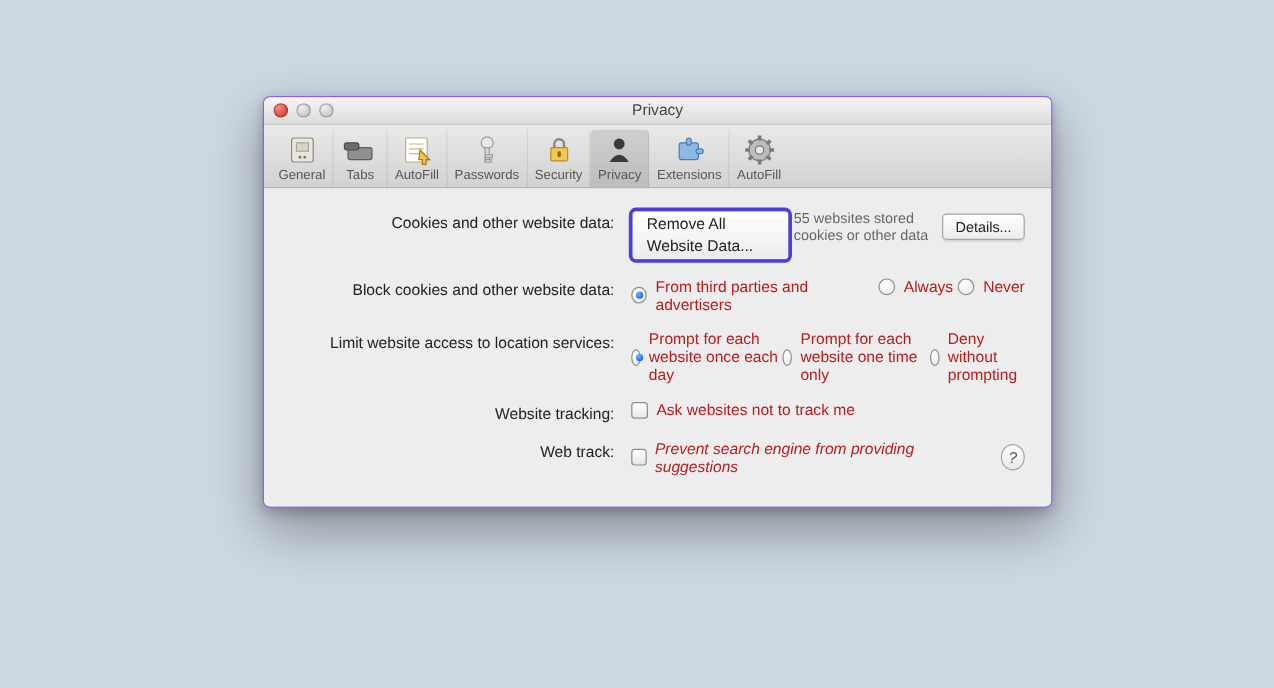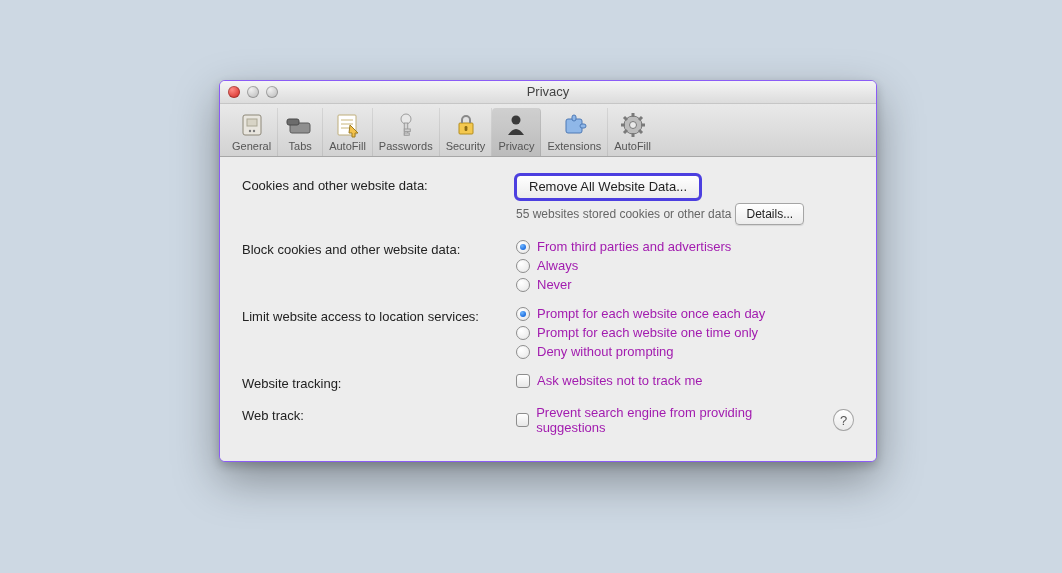--- a/index.html
+++ b/index.html
@@ -88,7 +88,8 @@
   }
   .lbl {
     width: 270px;
-    padding-right: 4px;
+    text-align: right;
+    padding-right: 14px;
     padding-top: 3px;
     color: #222;
   }

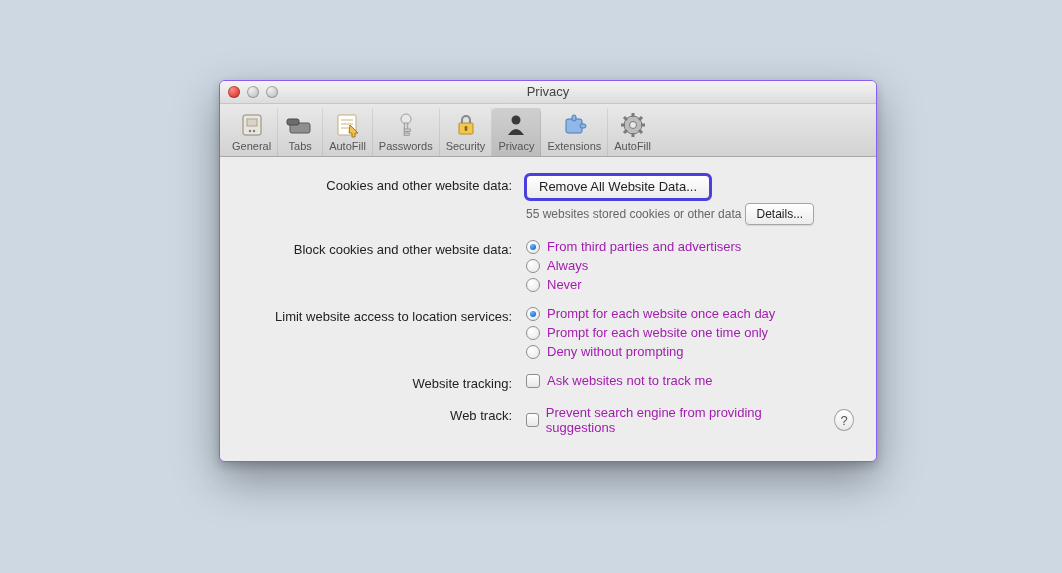--- a/index.html
+++ b/index.html
@@ -96,7 +96,7 @@
   .ctrl {
     flex: 1;
     display: flex;
-    flex-direction: column;
+    flex-direction: row;
     gap: 4px;
     align-items: flex-start;
   }

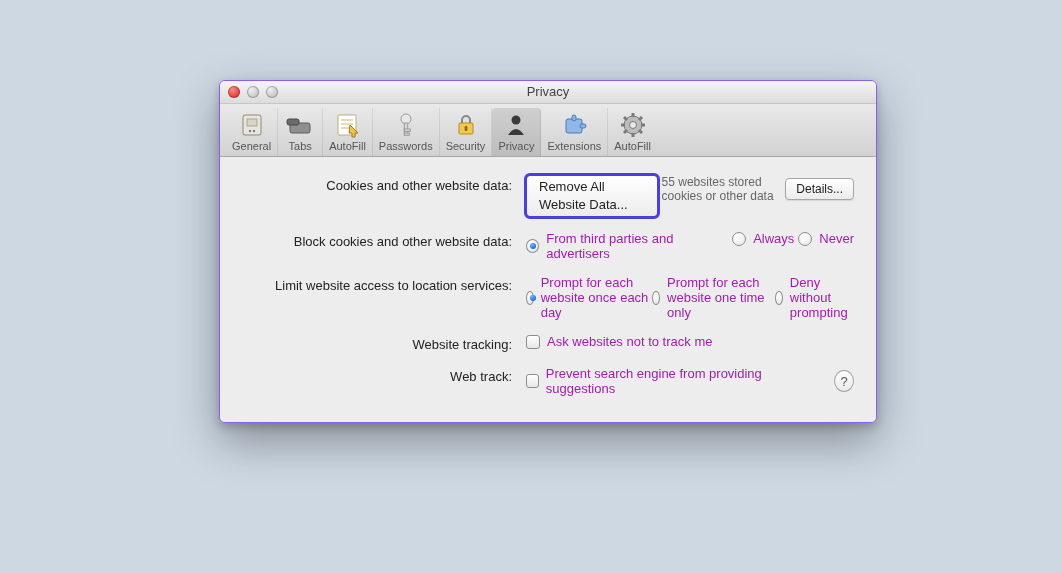--- a/index.html
+++ b/index.html
@@ -130,7 +130,7 @@
     align-items: center;
     gap: 7px;
     font-size: 13px;
-    color: #a21caf;
+    color: #b91c1c;
     cursor: default;
   }
   .rdot {

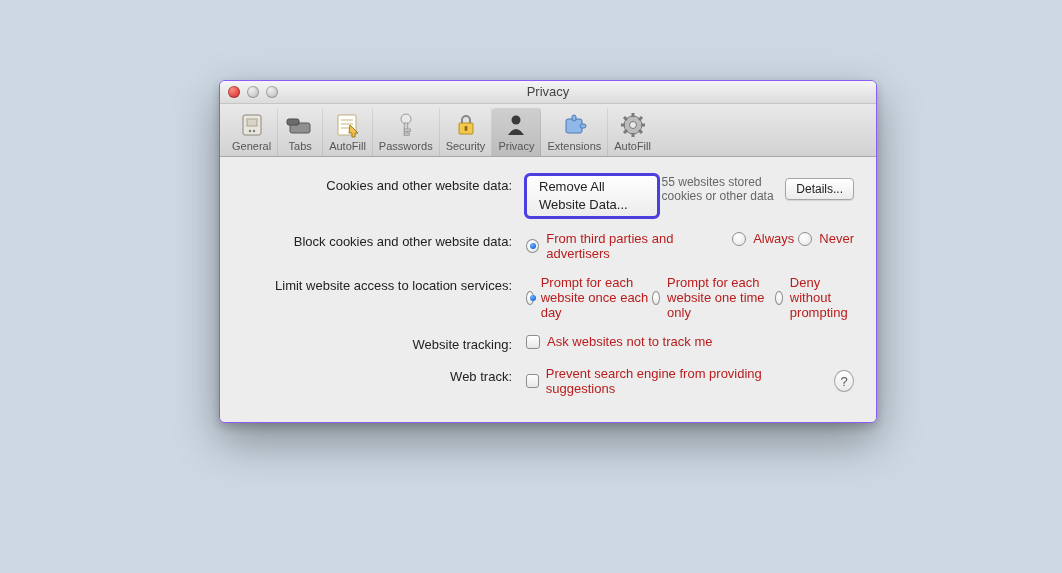--- a/index.html
+++ b/index.html
@@ -163,7 +163,7 @@
     margin-left: 8px;
   }
 
-  .ctrl-line { display: flex; align-items: center; gap: 21px; }
+  .ctrl-line { display: flex; align-items: center; gap: 21px; font-style: italic; }
 </style>
 </head>
 <body>

